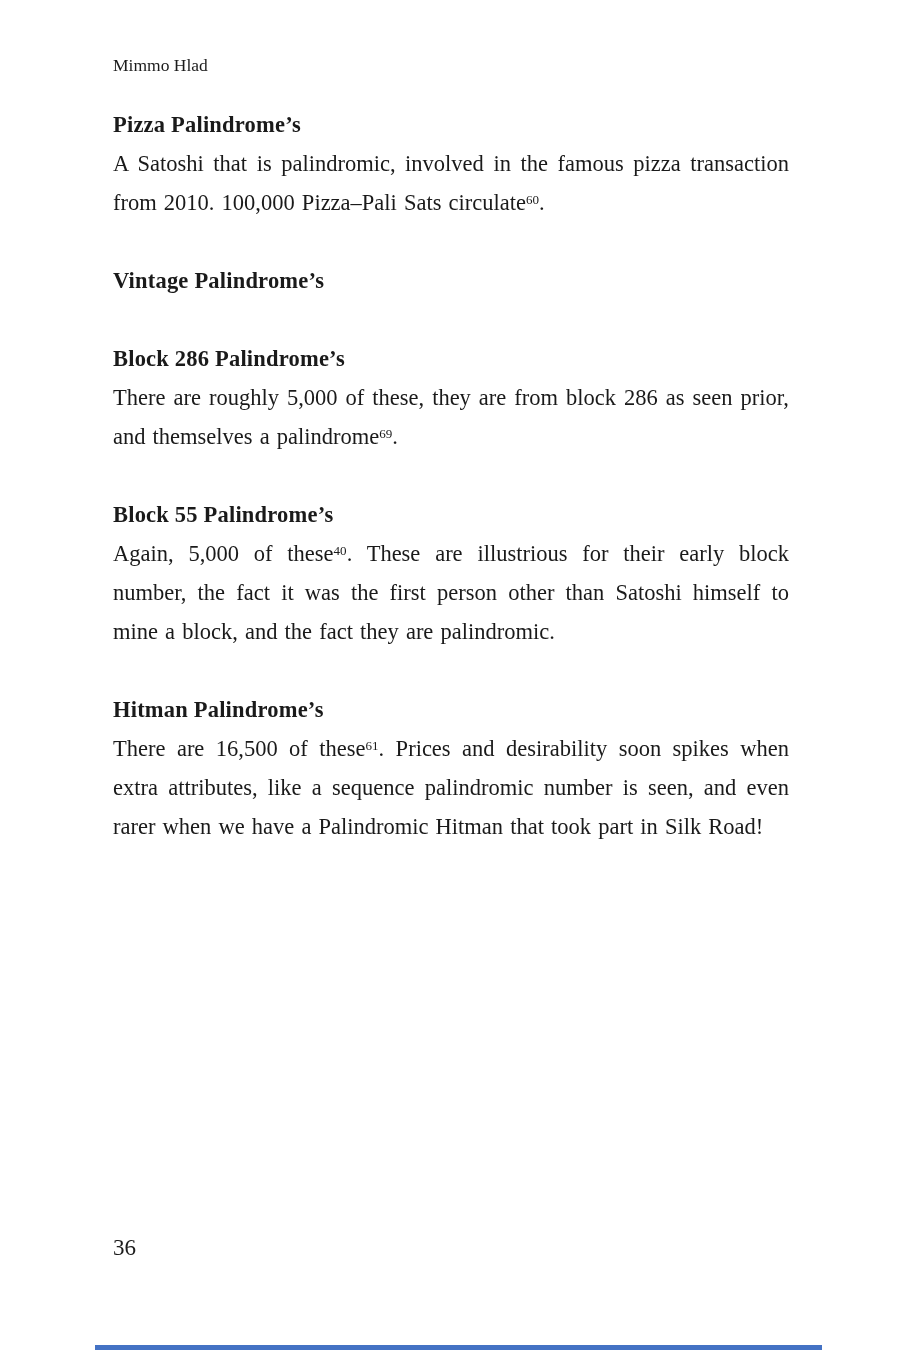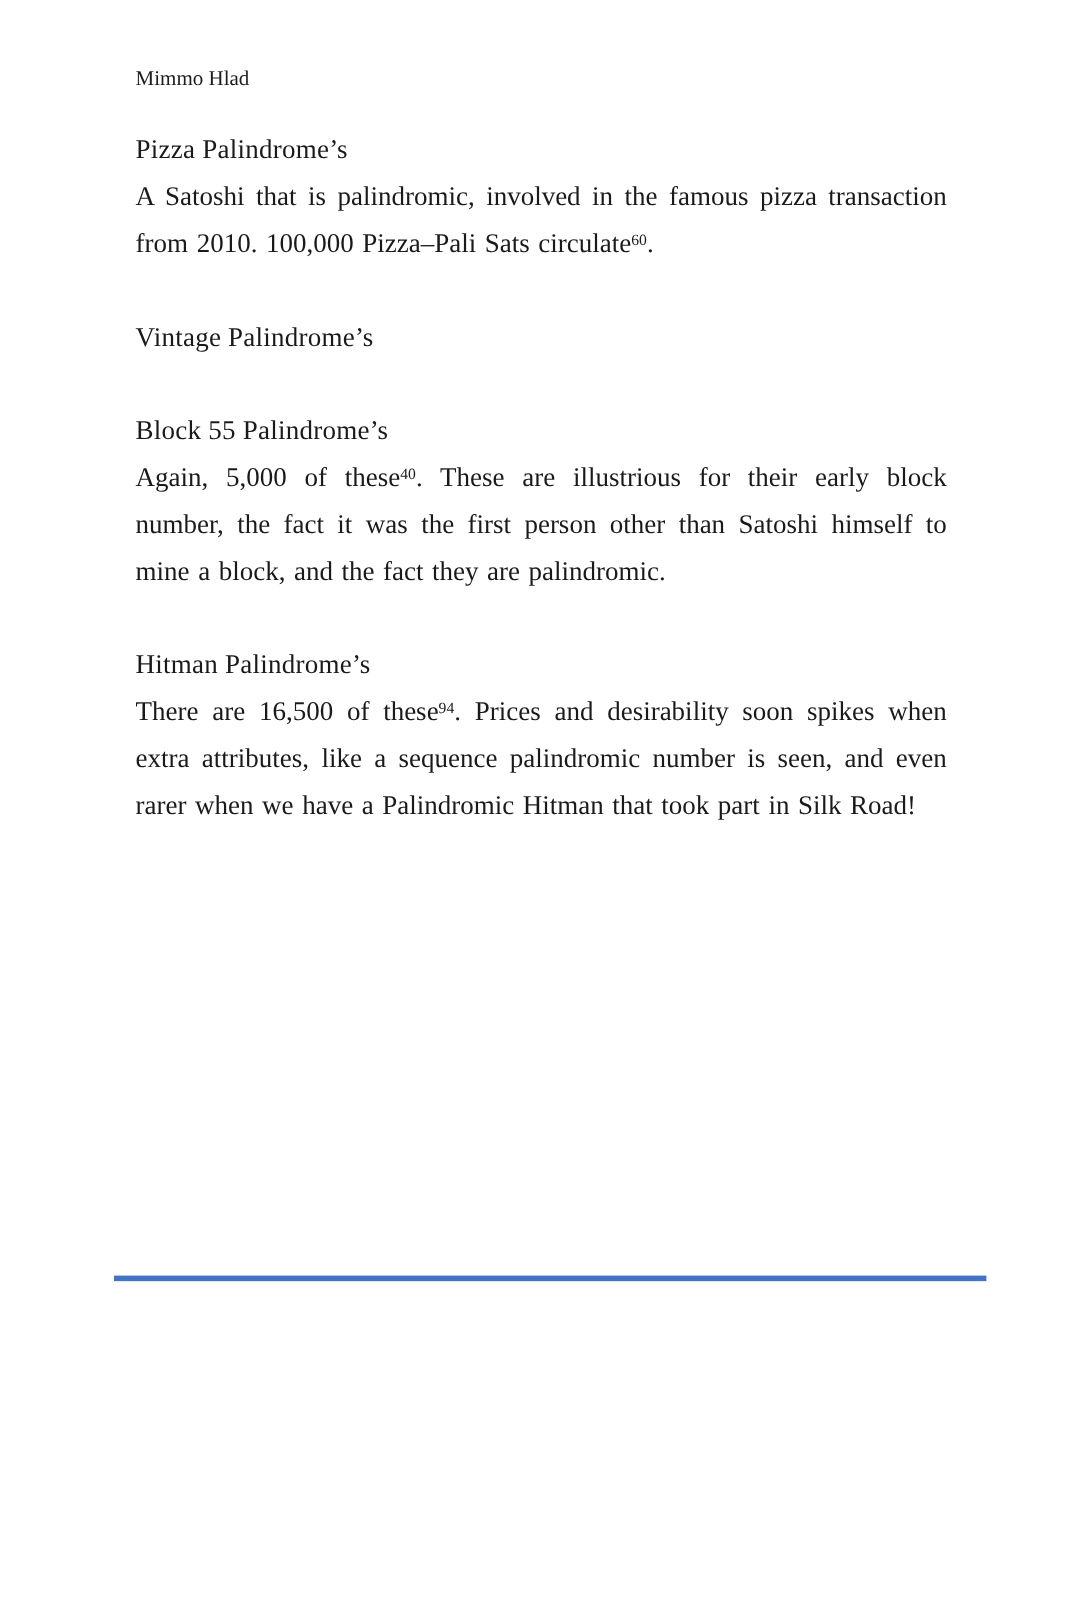--- a/index.html
+++ b/index.html
@@ -10,7 +10,7 @@
   .page {
     position: relative;
     width: 900px;
-    height: 1068px;
+    height: 1350px;
     background: #ffffff;
     overflow: hidden;
     font-family: "Liberation Serif", "DejaVu Serif", serif;

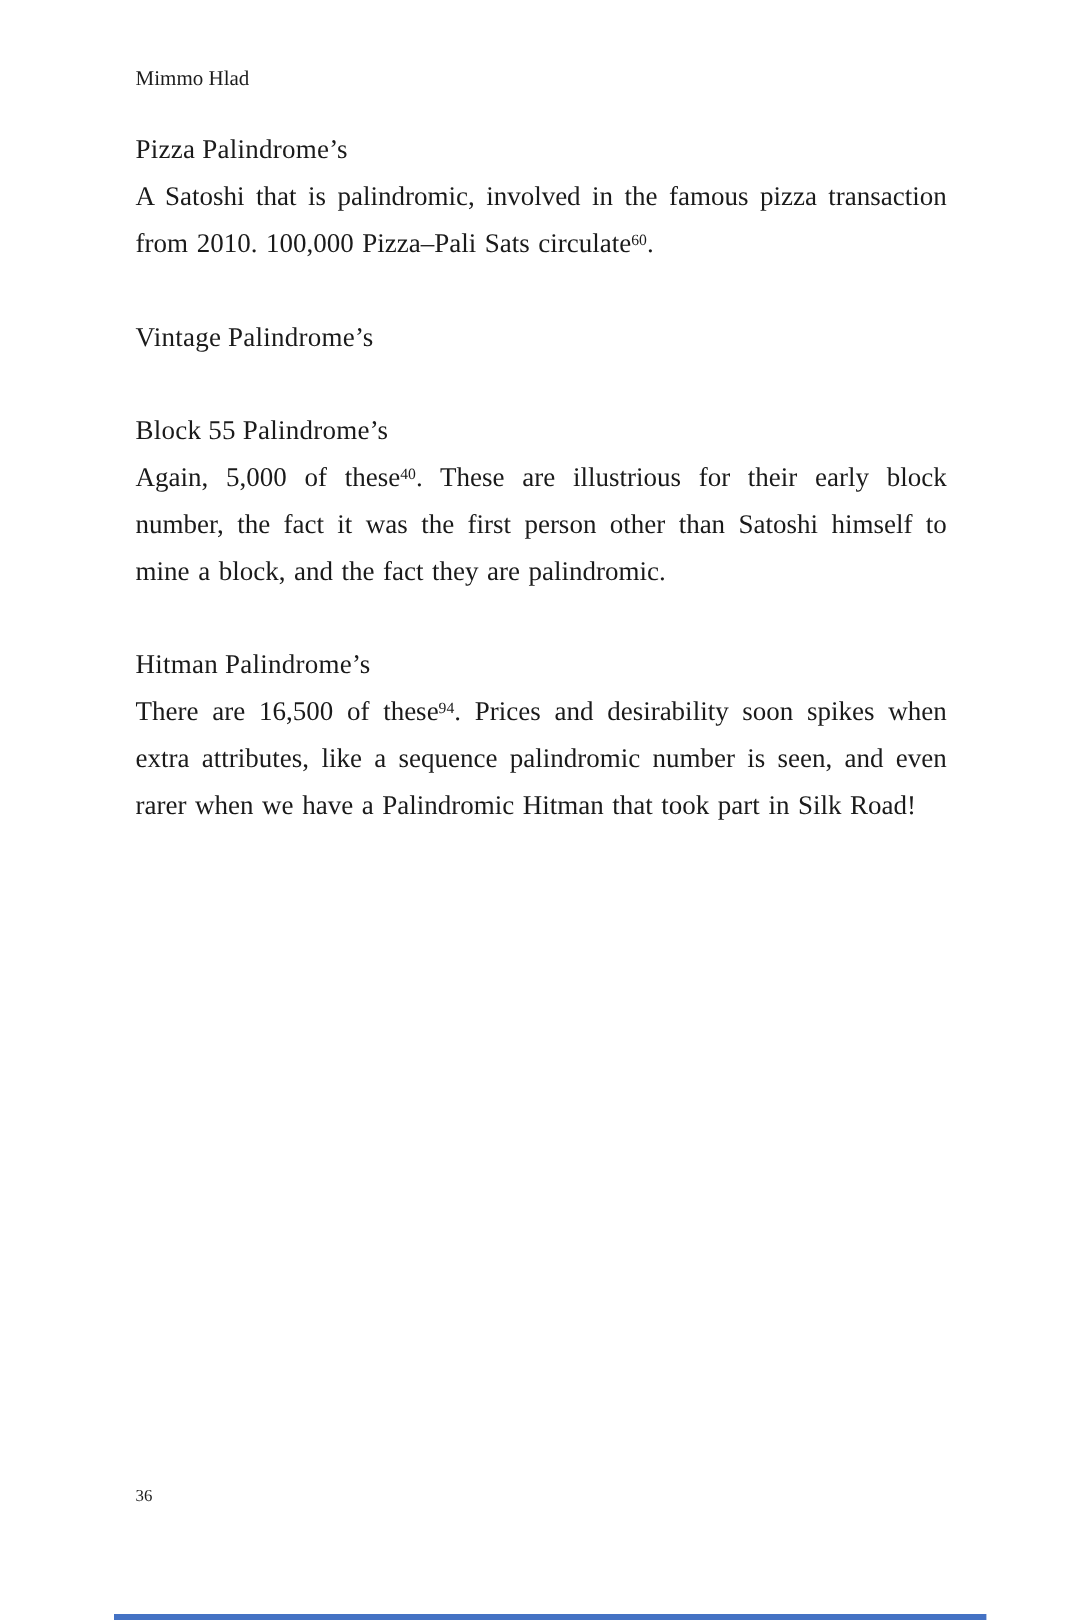--- a/index.html
+++ b/index.html
@@ -37,7 +37,7 @@
   }
   .section-heading {
     font-size: 22.5px;
-    font-weight: normal;
+    font-weight: bold;
     line-height: 39px;
     margin: 0;
     text-align: left;

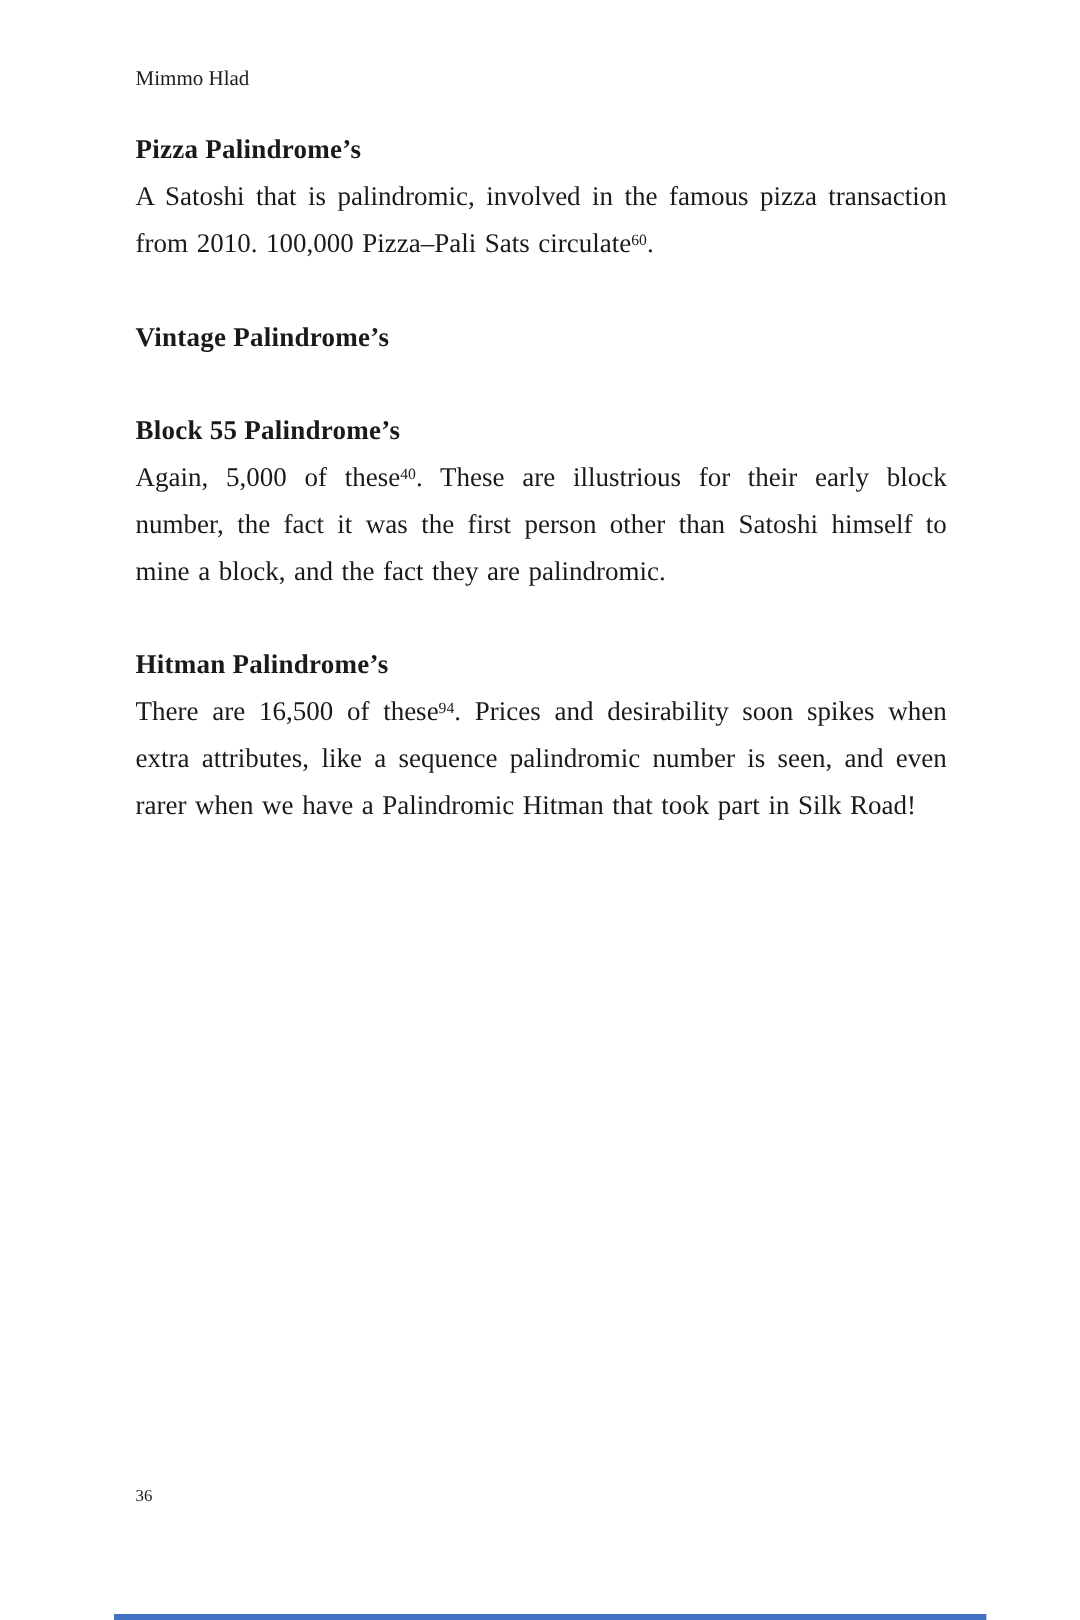--- a/index.html
+++ b/index.html
@@ -86,6 +86,10 @@
         <h2 class="section-heading">Vintage Palindrome’s</h2>
       </div>
       <div class="section">
+        <h2 class="section-heading">Block 286 Palindrome’s</h2>
+        <p class="para">There are roughly 5,000 of these, they are from block 286 as seen prior, and themselves a palindrome<sup>69</sup>.</p>
+      </div>
+      <div class="section">
         <h2 class="section-heading">Block 55 Palindrome’s</h2>
         <p class="para">Again, 5,000 of these<sup>40</sup>. These are illustrious for their early block number, the fact it was the first person other than Satoshi himself to mine a block, and the fact they are palindromic.</p>
       </div>

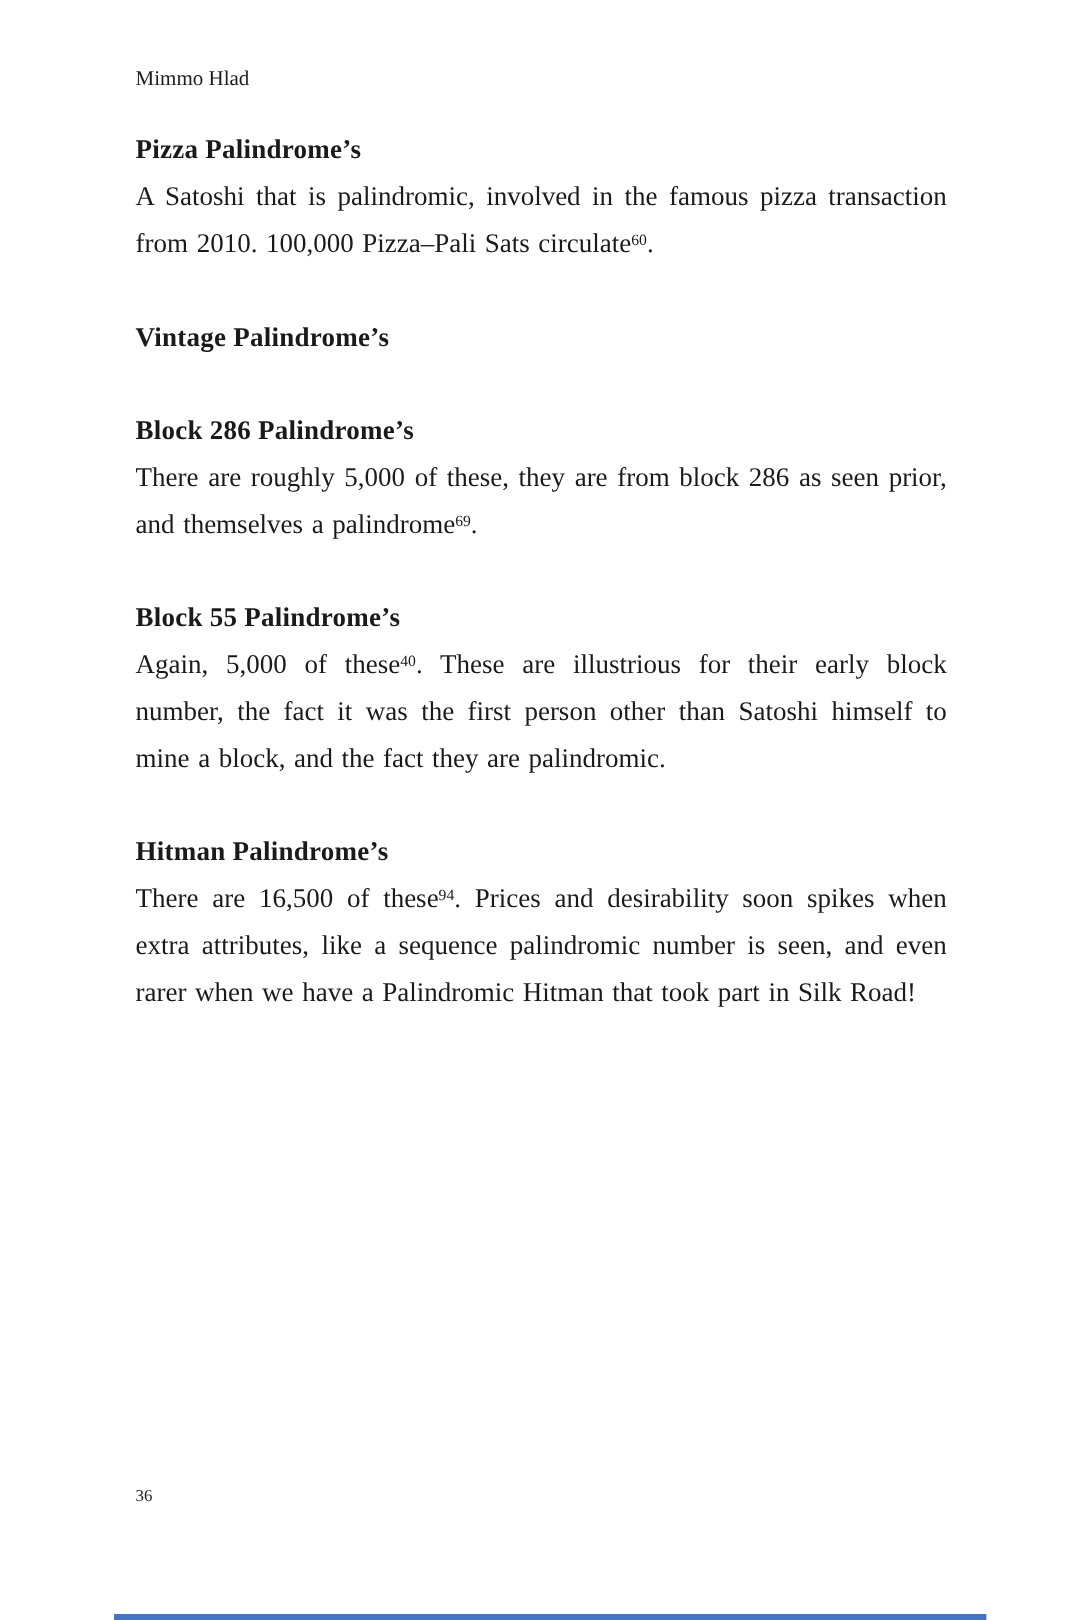--- a/index.html
+++ b/index.html
@@ -95,7 +95,7 @@
       </div>
       <div class="section">
         <h2 class="section-heading">Hitman Palindrome’s</h2>
-        <p class="para">There are 16,500 of these<sup>94</sup>. Prices and desirability soon spikes when extra attributes, like a sequence palindromic number is seen, and even rarer when we have a Palindromic Hitman that took part in Silk Road!</p>
+        <p class="para">There are 16,500 of these<sup>61</sup>. Prices and desirability soon spikes when extra attributes, like a sequence palindromic number is seen, and even rarer when we have a Palindromic Hitman that took part in Silk Road!</p>
       </div>
     </div>
 

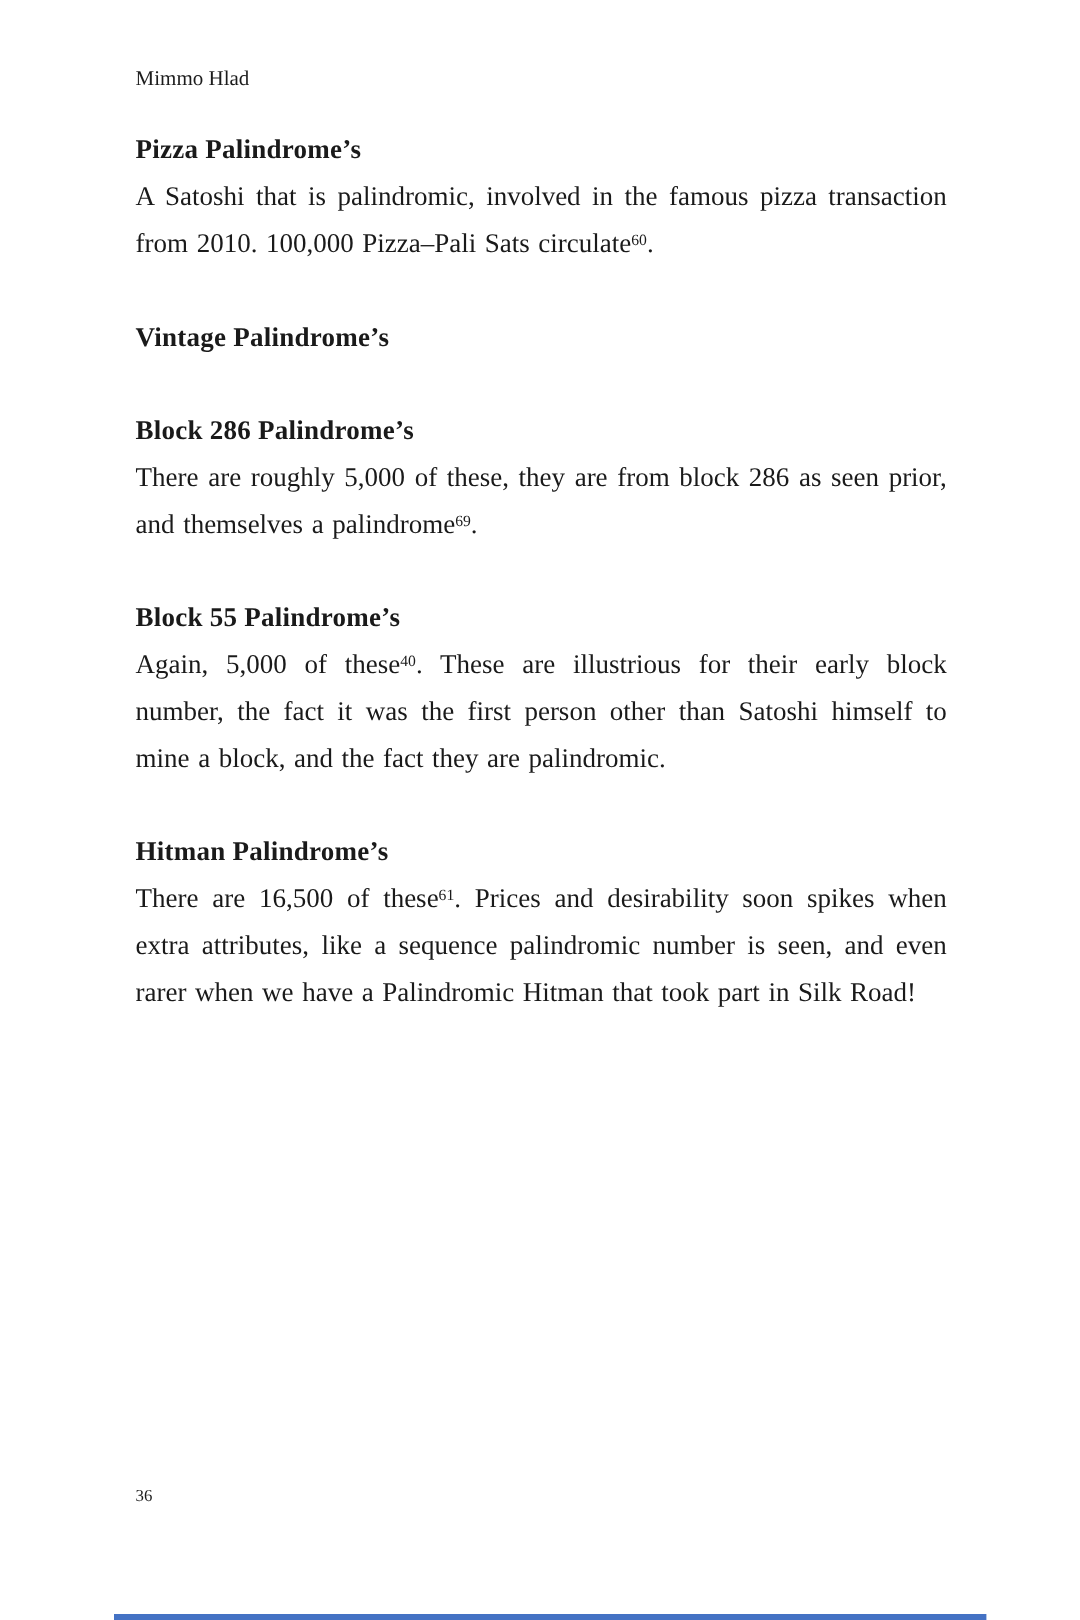--- a/index.html
+++ b/index.html
@@ -59,7 +59,7 @@
     position: absolute;
     left: 113px;
     top: 1237px;
-    font-size: 14px;
+    font-size: 23px;
     line-height: 22px;
     color: #1c1c1c;
   }

